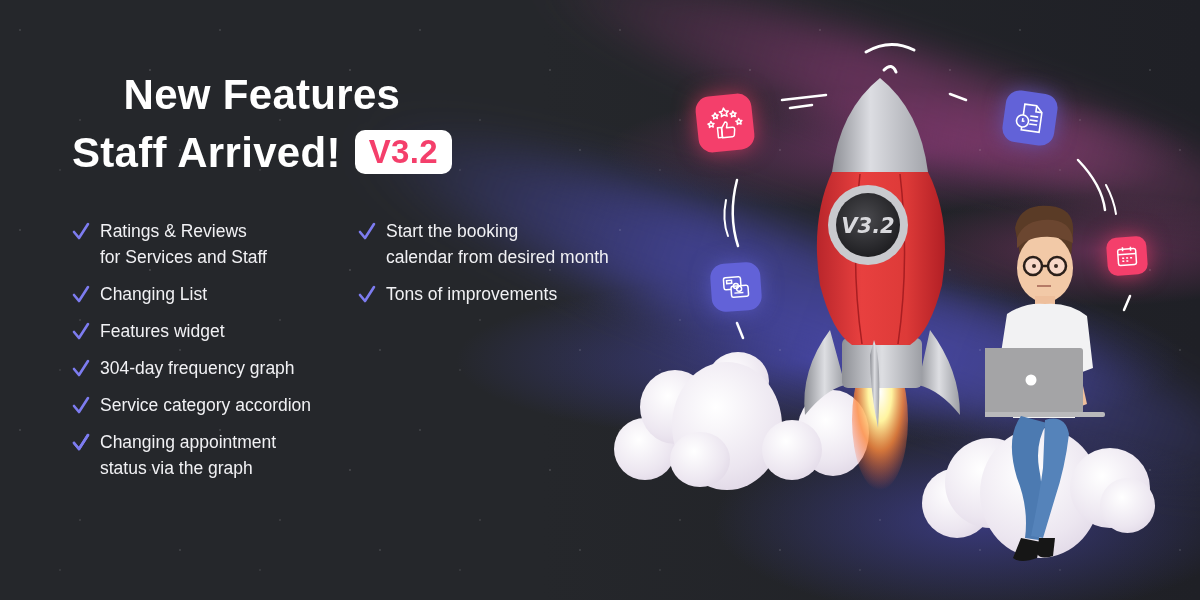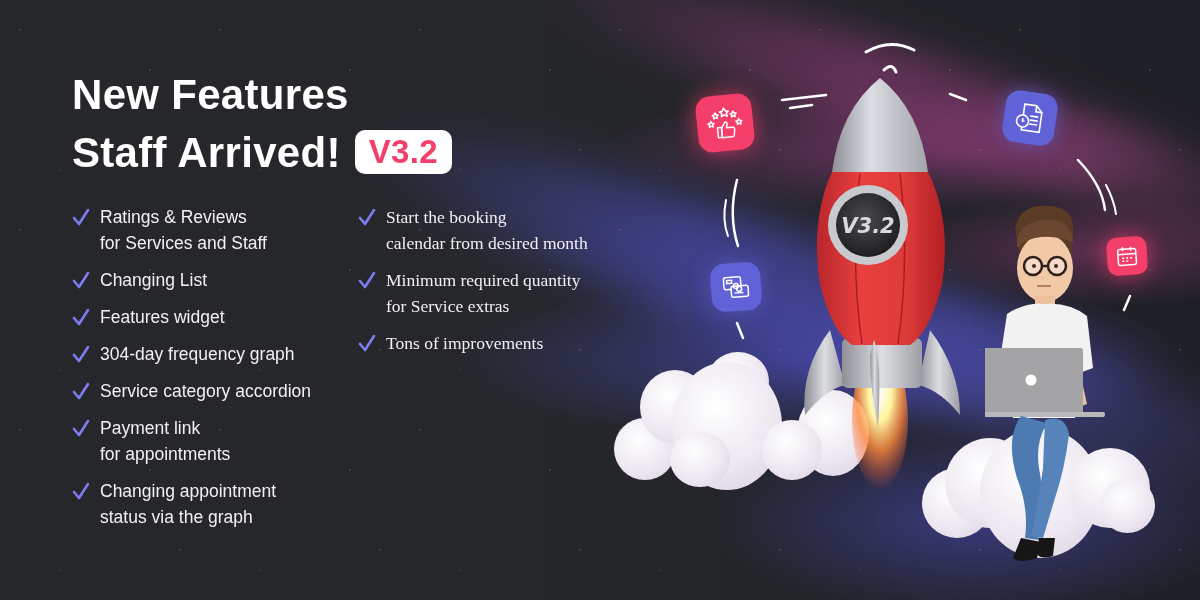--- a/index.html
+++ b/index.html
@@ -44,7 +44,7 @@
     position:absolute; left:72px; top:66px;
     font-size:42px; font-weight:700; line-height:58px; letter-spacing:0.3px;
   }
-  .title-line { display:block; white-space:nowrap; }
+  .title-line { display:block; white-space:nowrap;text-align:center; }
   .version-badge {
     display:inline-block; background:#fff; color:#f43f6b;
     font-size:33px; font-weight:700; line-height:44px;

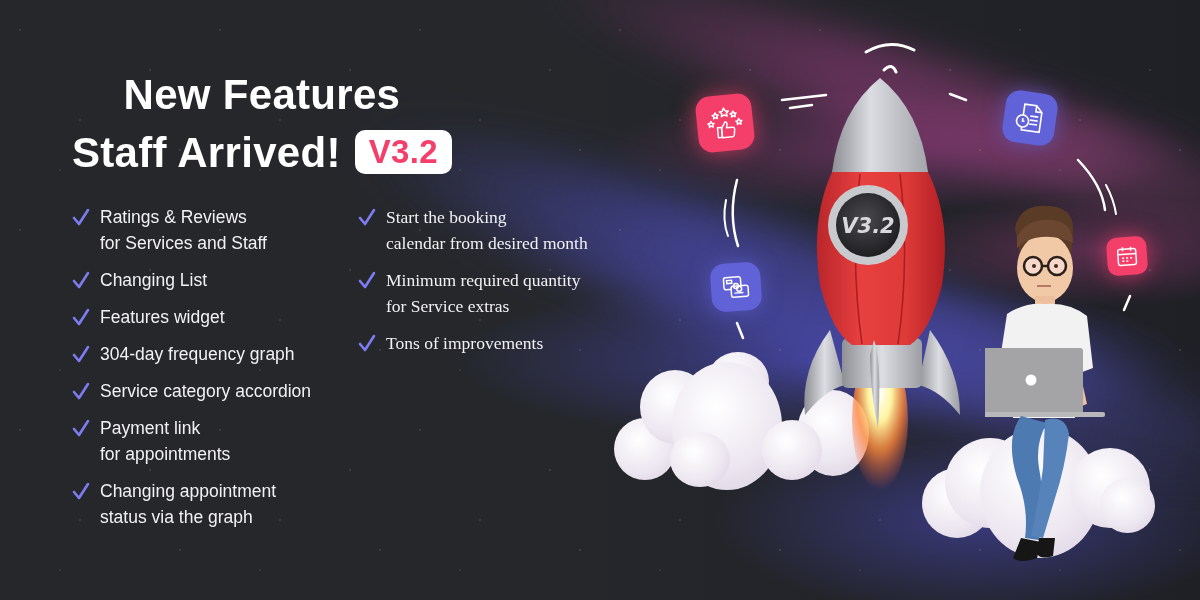--- a/index.html
+++ b/index.html
@@ -52,7 +52,7 @@
     vertical-align:4px;
   }
 
-  .features { position:absolute; top:204px; list-style:none; }
+  .features { position:absolute; top:218px; list-style:none; }
   .features.col1 { left:72px; }
   .features.col2 { left:358px;font-family:Liberation Serif, serif; }
   .feature {

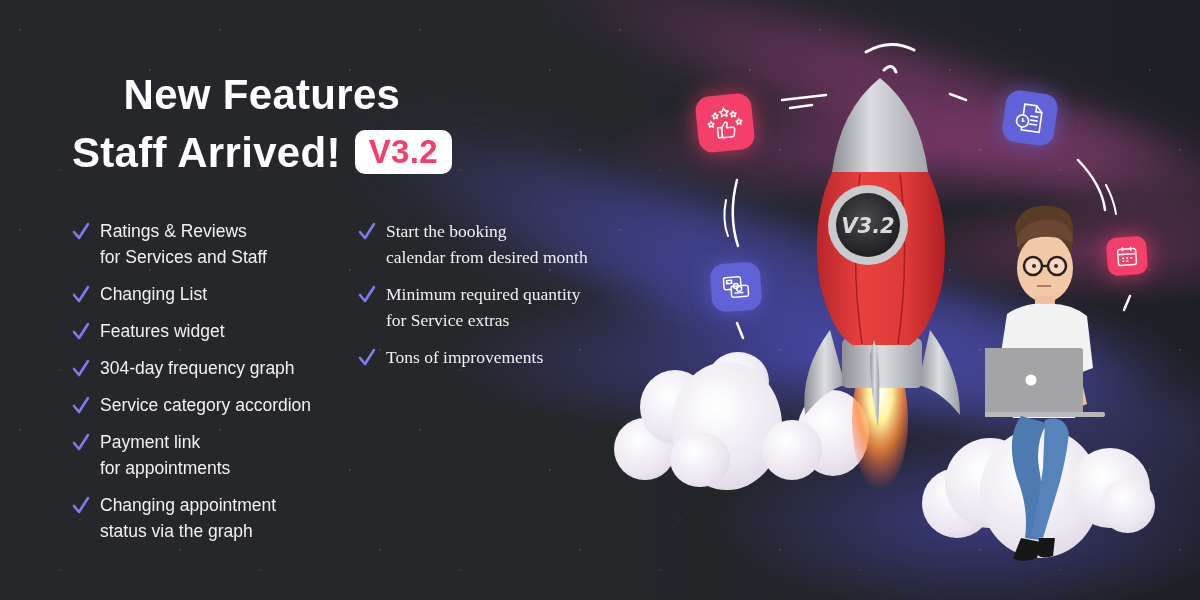--- a/index.html
+++ b/index.html
@@ -54,7 +54,7 @@
 
   .features { position:absolute; top:218px; list-style:none; }
   .features.col1 { left:72px; }
-  .features.col2 { left:358px;font-family:Liberation Serif, serif; }
+  .features.col2 { left:358px; }
   .feature {
     position:relative; padding-left:28px;
     font-size:17.5px; line-height:26px; color:#f1f1f4;

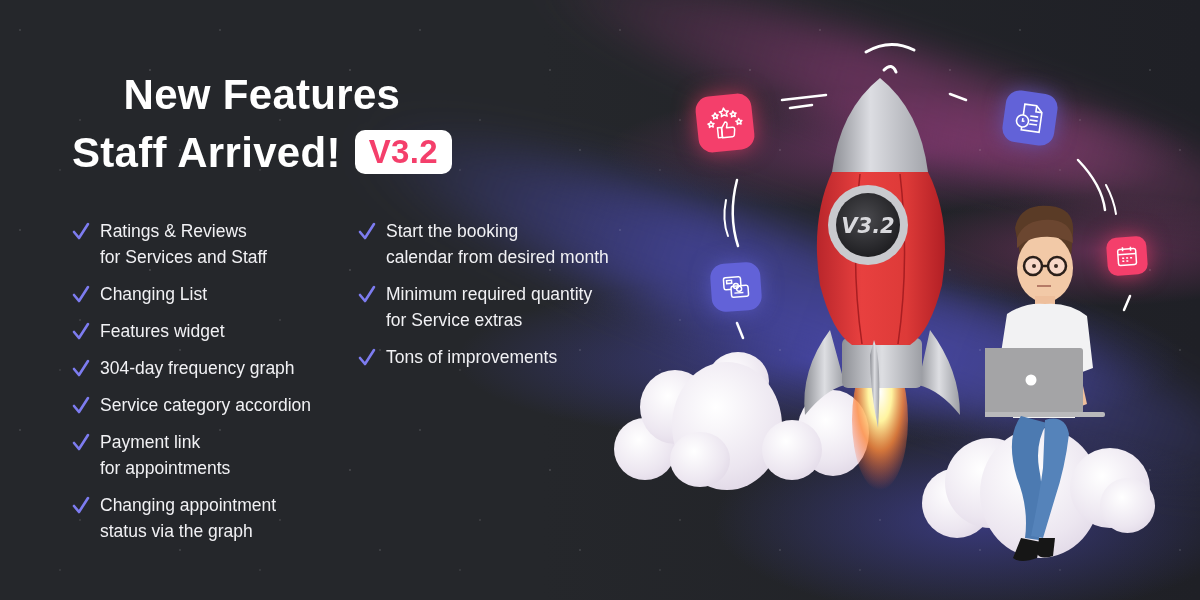--- a/index.html
+++ b/index.html
@@ -147,13 +147,6 @@
       </svg>
     <span class="feature-text">Start the booking
 calendar from desired month</span>
-  </li>
-  <li class="feature">
-    <svg class="check" viewBox="0 0 18 22">
-        <path d="M2 12 L7 18 L16 4" fill="none" stroke="#7d7cf0" stroke-width="2.6" stroke-linecap="round" stroke-linejoin="round"></path>
-      </svg>
-    <span class="feature-text">Minimum required quantity
-for Service extras</span>
   </li>
   <li class="feature">
     <svg class="check" viewBox="0 0 18 22">

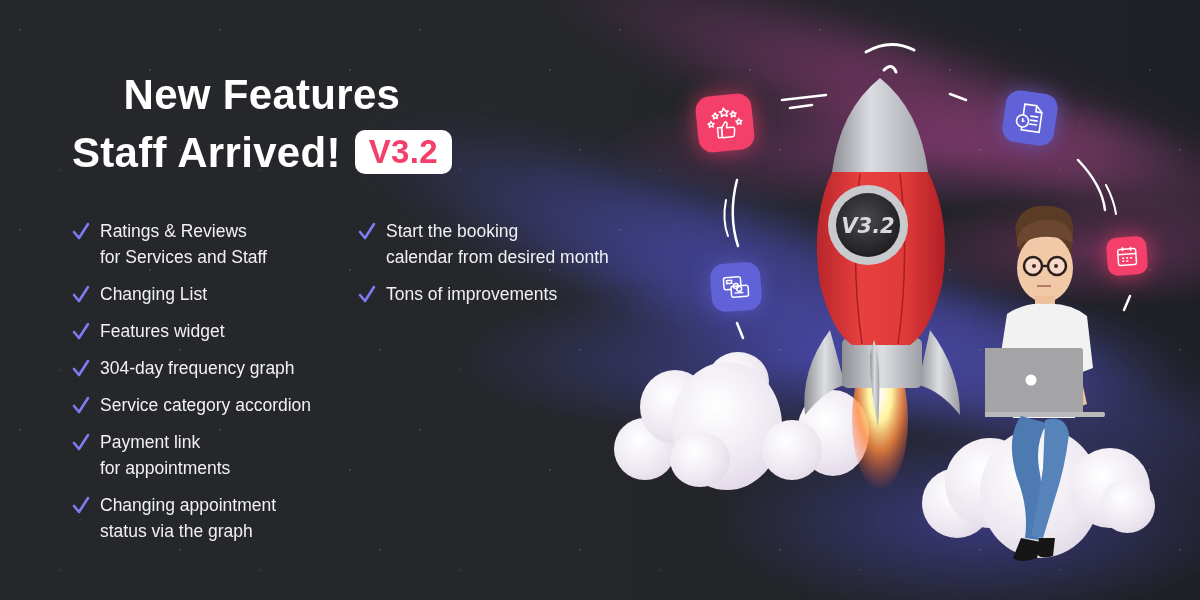--- a/index.html
+++ b/index.html
@@ -128,8 +128,6 @@
     <svg class="check" viewBox="0 0 18 22">
         <path d="M2 12 L7 18 L16 4" fill="none" stroke="#7d7cf0" stroke-width="2.6" stroke-linecap="round" stroke-linejoin="round"></path>
       </svg>
-    <span class="feature-text">Payment link
-for appointments</span>
   </li>
   <li class="feature">
     <svg class="check" viewBox="0 0 18 22">

